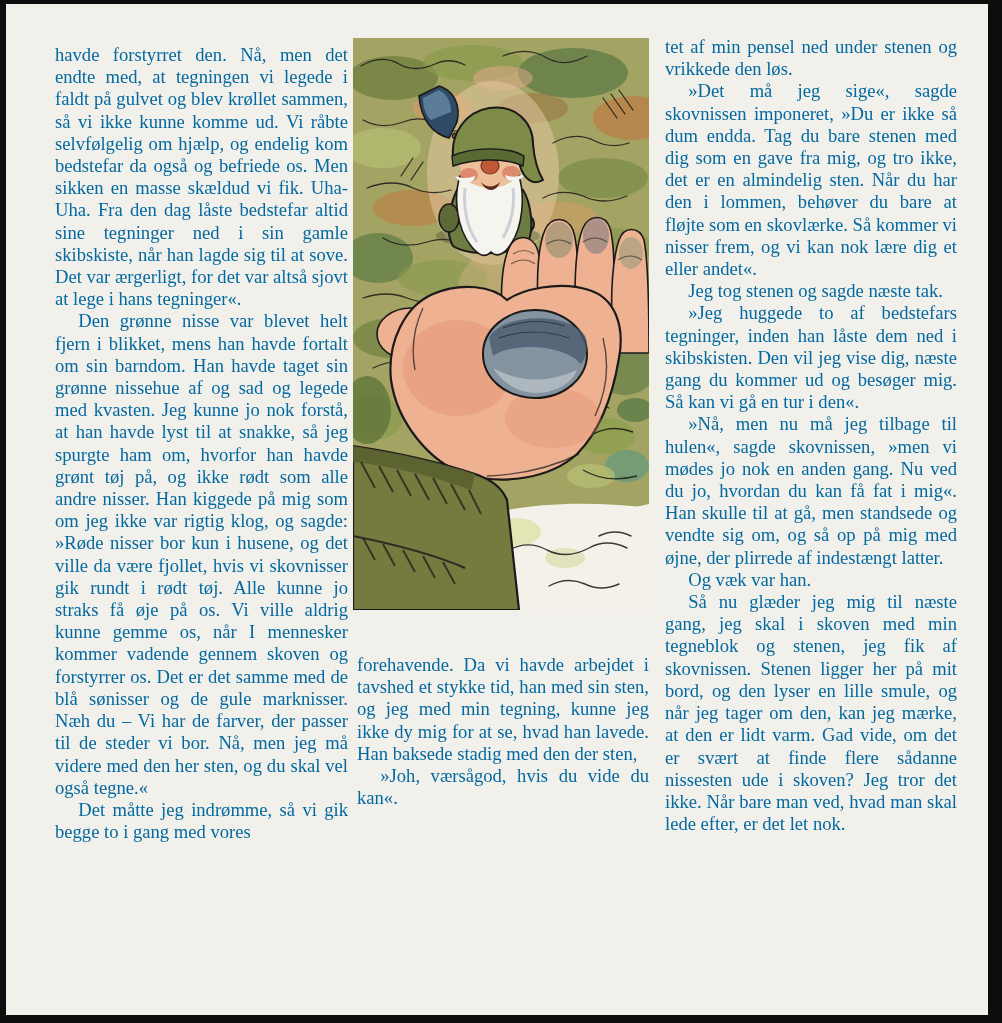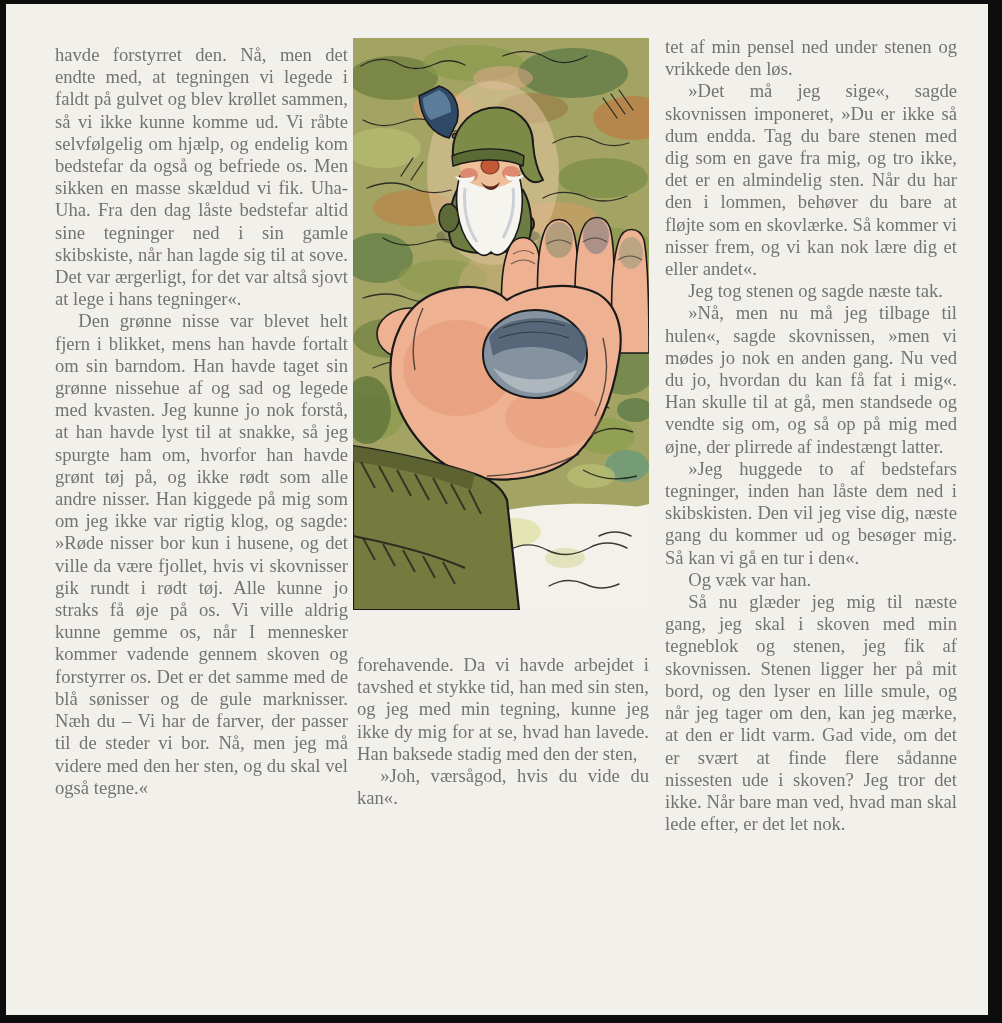--- a/index.html
+++ b/index.html
@@ -14,7 +14,7 @@
   }
   .col{
     position:absolute;
-    font-size:18.6px;line-height:22.2px;color:#737373;
+    font-size:18.6px;line-height:22.2px;color:#0369a1;
     text-align:justify;hyphens:none;
   }
   .col p{margin:0;}

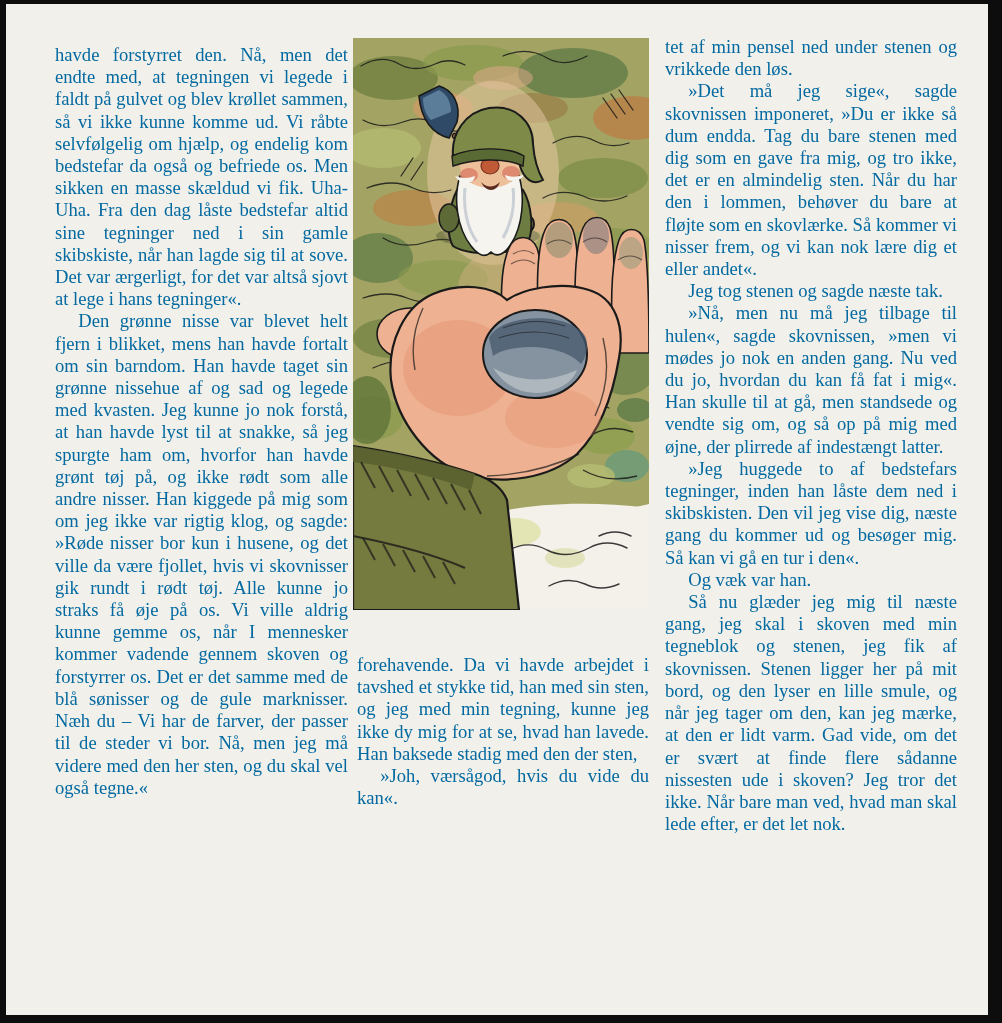--- a/index.html
+++ b/index.html
@@ -172,8 +172,8 @@
       <p class="">tet af min pensel ned under stenen og vrikkede den løs.</p>
       <p class="indent">»Det må jeg sige«, sagde skovnissen imponeret, »Du er ikke så dum endda. Tag du bare stenen med dig som en gave fra mig, og tro ikke, det er en almindelig sten. Når du har den i lommen, behøver du bare at fløjte som en skovlærke. Så kommer vi nisser frem, og vi kan nok lære dig et eller andet«.</p>
       <p class="indent">Jeg tog stenen og sagde næste tak.</p>
+      <p class="indent">»Jeg huggede to af bedstefars tegninger, inden han låste dem ned i skibskisten. Den vil jeg vise dig, næste gang du kommer ud og besøger mig. Så kan vi gå en tur i den«.</p>
       <p class="indent">»Nå, men nu må jeg tilbage til hulen«, sagde skovnissen, »men vi mødes jo nok en anden gang. Nu ved du jo, hvordan du kan få fat i mig«. Han skulle til at gå, men standsede og vendte sig om, og så op på mig med øjne, der plirrede af indestængt latter.</p>
-      <p class="indent">»Jeg huggede to af bedstefars tegninger, inden han låste dem ned i skibskisten. Den vil jeg vise dig, næste gang du kommer ud og besøger mig. Så kan vi gå en tur i den«.</p>
       <p class="indent">Og væk var han.</p>
       <p class="indent">Så nu glæder jeg mig til næste gang, jeg skal i skoven med min tegneblok og stenen, jeg fik af skovnissen. Stenen ligger her på mit bord, og den lyser en lille smule, og når jeg tager om den, kan jeg mærke, at den er lidt varm. Gad vide, om det er svært at finde flere sådanne nissesten ude i skoven? Jeg tror det ikke. Når bare man ved, hvad man skal lede efter, er det let nok.</p>
     </div>

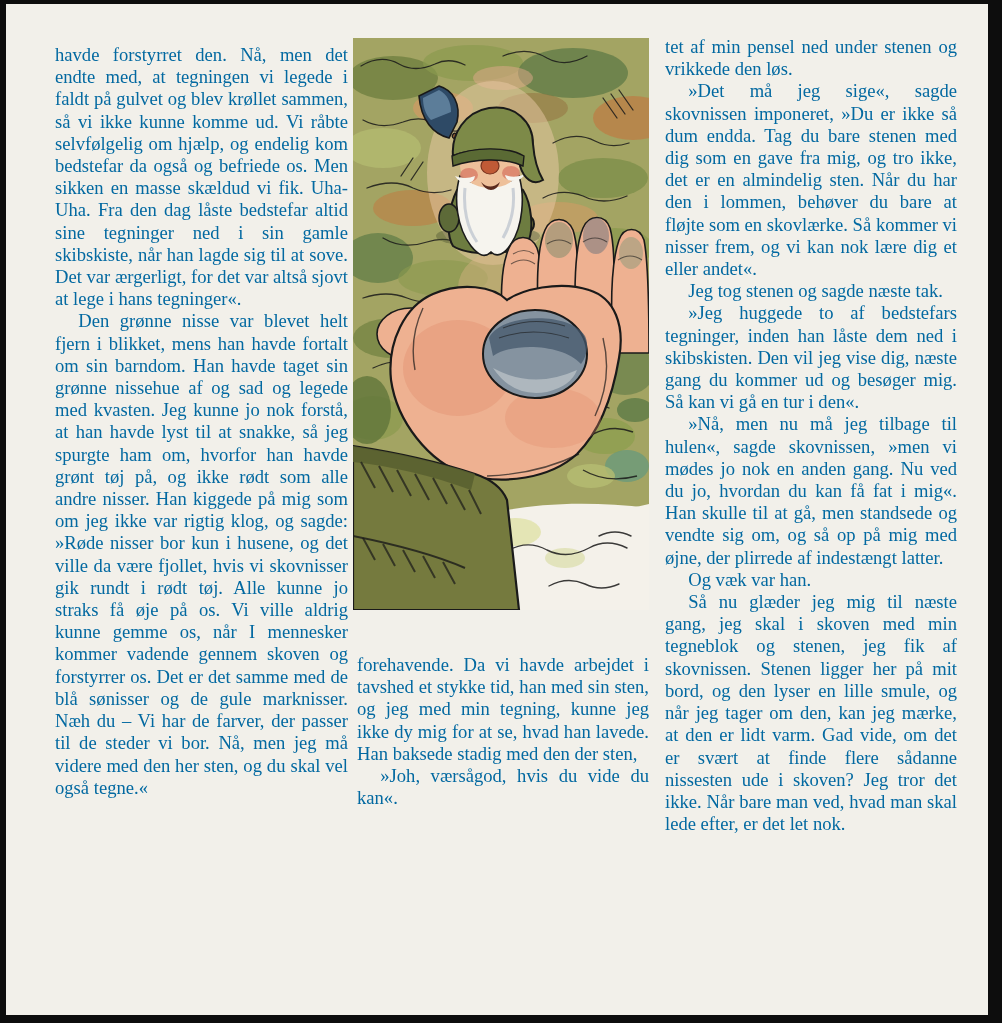--- a/index.html
+++ b/index.html
@@ -35,6 +35,7 @@
   <div class="col col-left">
       <p class="">havde forstyrret den. Nå, men det endte med, at tegningen vi legede i faldt på gulvet og blev krøllet sammen, så vi ikke kunne komme ud. Vi råbte selvfølgelig om hjælp, og endelig kom bedstefar da også og befriede os. Men sikken en masse skældud vi fik. Uha-Uha. Fra den dag låste bedstefar altid sine tegninger ned i sin gamle skibskiste, når han lagde sig til at sove. Det var ærgerligt, for det var altså sjovt at lege i hans tegninger«.</p>
       <p class="indent">Den grønne nisse var blevet helt fjern i blikket, mens han havde fortalt om sin barndom. Han havde taget sin grønne nissehue af og sad og legede med kvasten. Jeg kunne jo nok forstå, at han havde lyst til at snakke, så jeg spurgte ham om, hvorfor han havde grønt tøj på, og ikke rødt som alle andre nisser. Han kiggede på mig som om jeg ikke var rigtig klog, og sagde: »Røde nisser bor kun i husene, og det ville da være fjollet, hvis vi skovnisser gik rundt i rødt tøj. Alle kunne jo straks få øje på os. Vi ville aldrig kunne gemme os, når I mennesker kommer vadende gennem skoven og forstyrrer os. Det er det samme med de blå sønisser og de gule marknisser. Næh du – Vi har de farver, der passer til de steder vi bor. Nå, men jeg må videre med den her sten, og du skal vel også tegne.«</p>
+      <p class="indent">Det måtte jeg indrømme, så vi gik begge to i gang med vores</p>
     </div>
 
   <figure class="illustration" aria-label="Watercolor drawing: a small green-clad forest gnome with a white beard carries a shovel over his shoulder on the mossy forest floor; in the foreground a large open human hand holds a grey-green stone, with an olive sleeve entering from the lower left">

